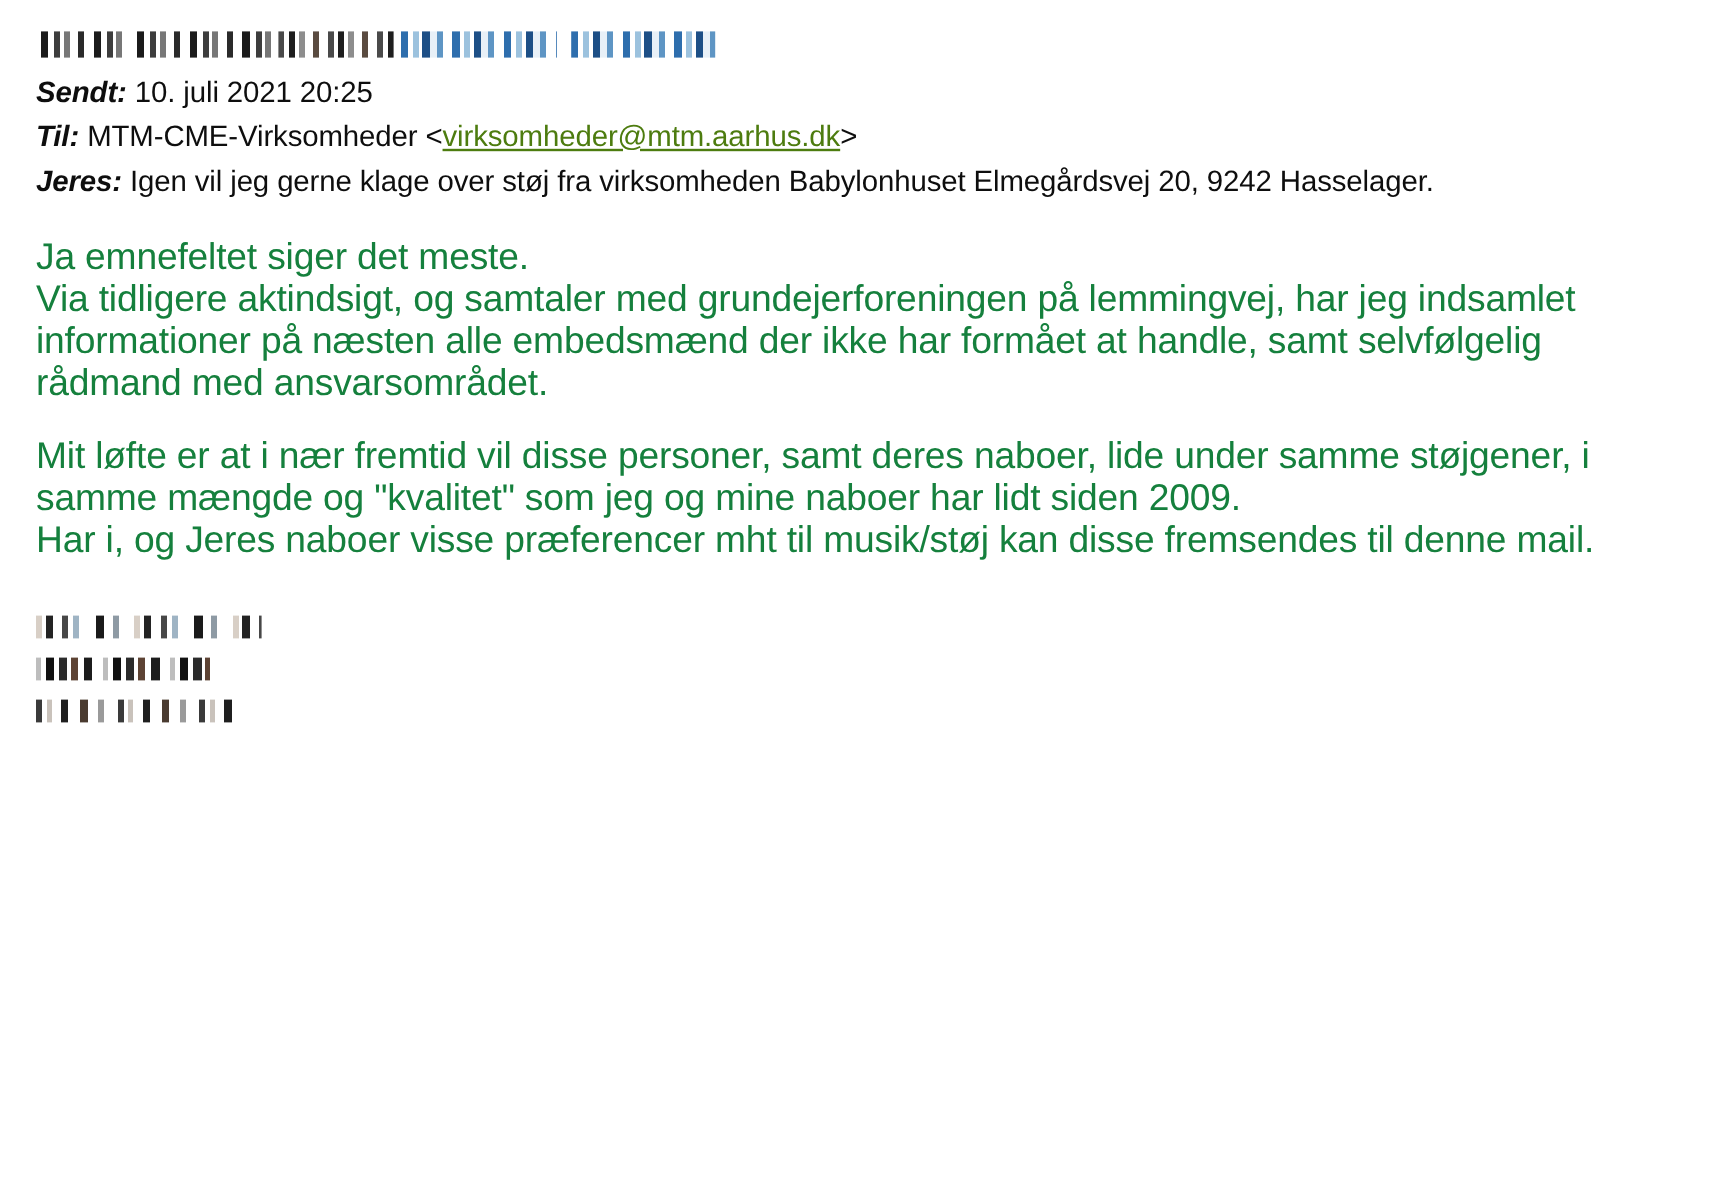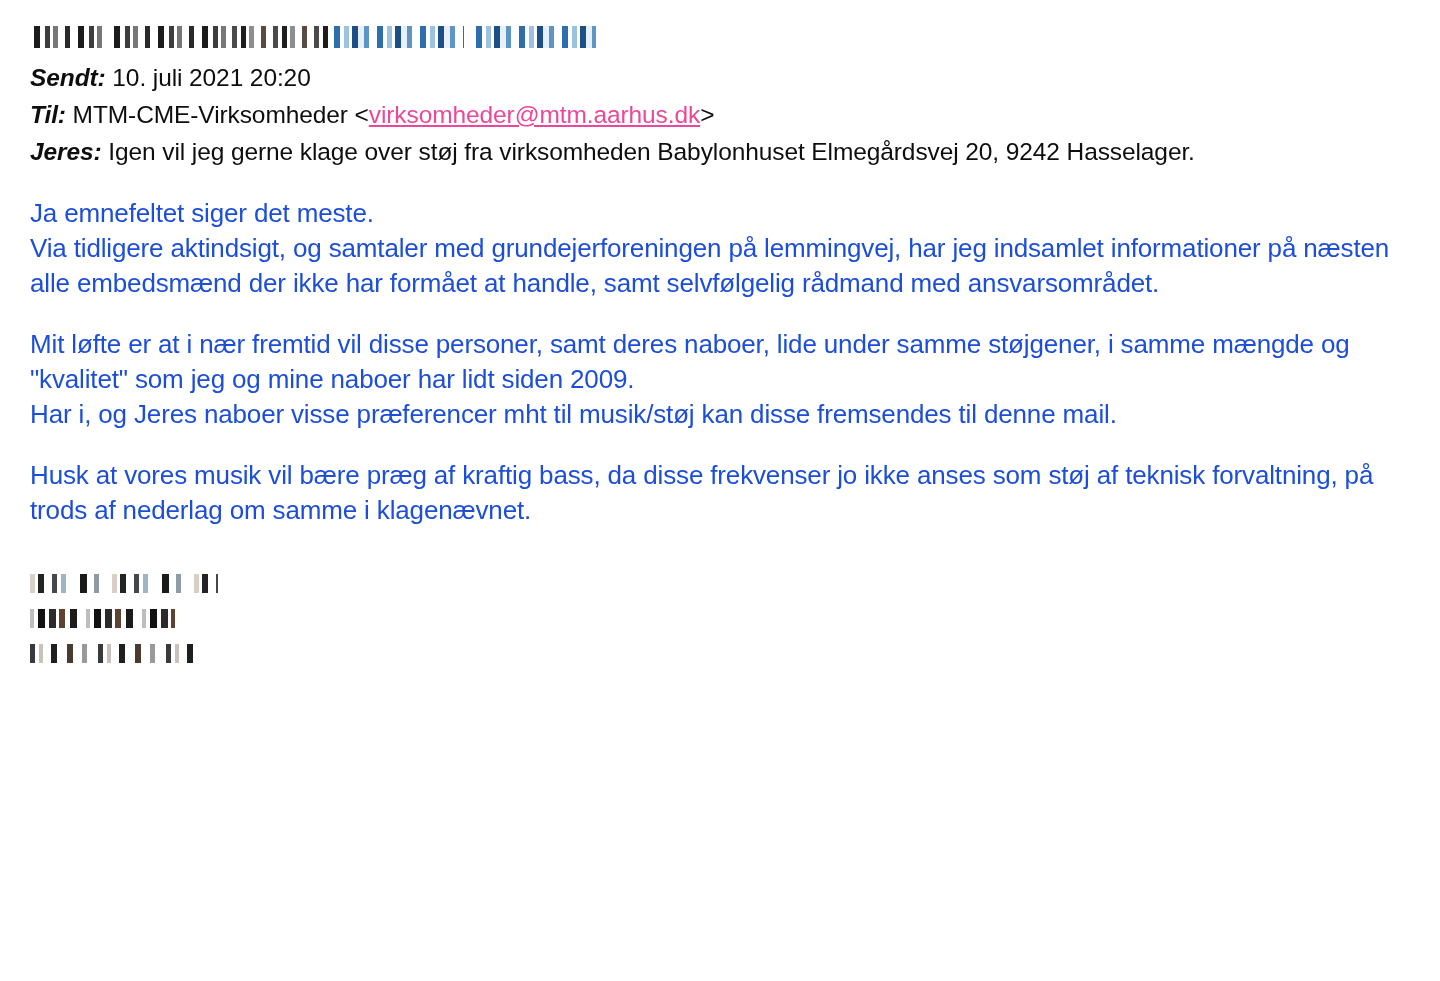--- a/index.html
+++ b/index.html
@@ -239,7 +239,7 @@
 
     <div class="hdr-line">
       <span class="hdr-label">Sendt: </span>
-      <span>10. juli 2021 20:20</span>
+      <span>10. juli 2021 20:25</span>
     </div>
 
     <div class="hdr-line">

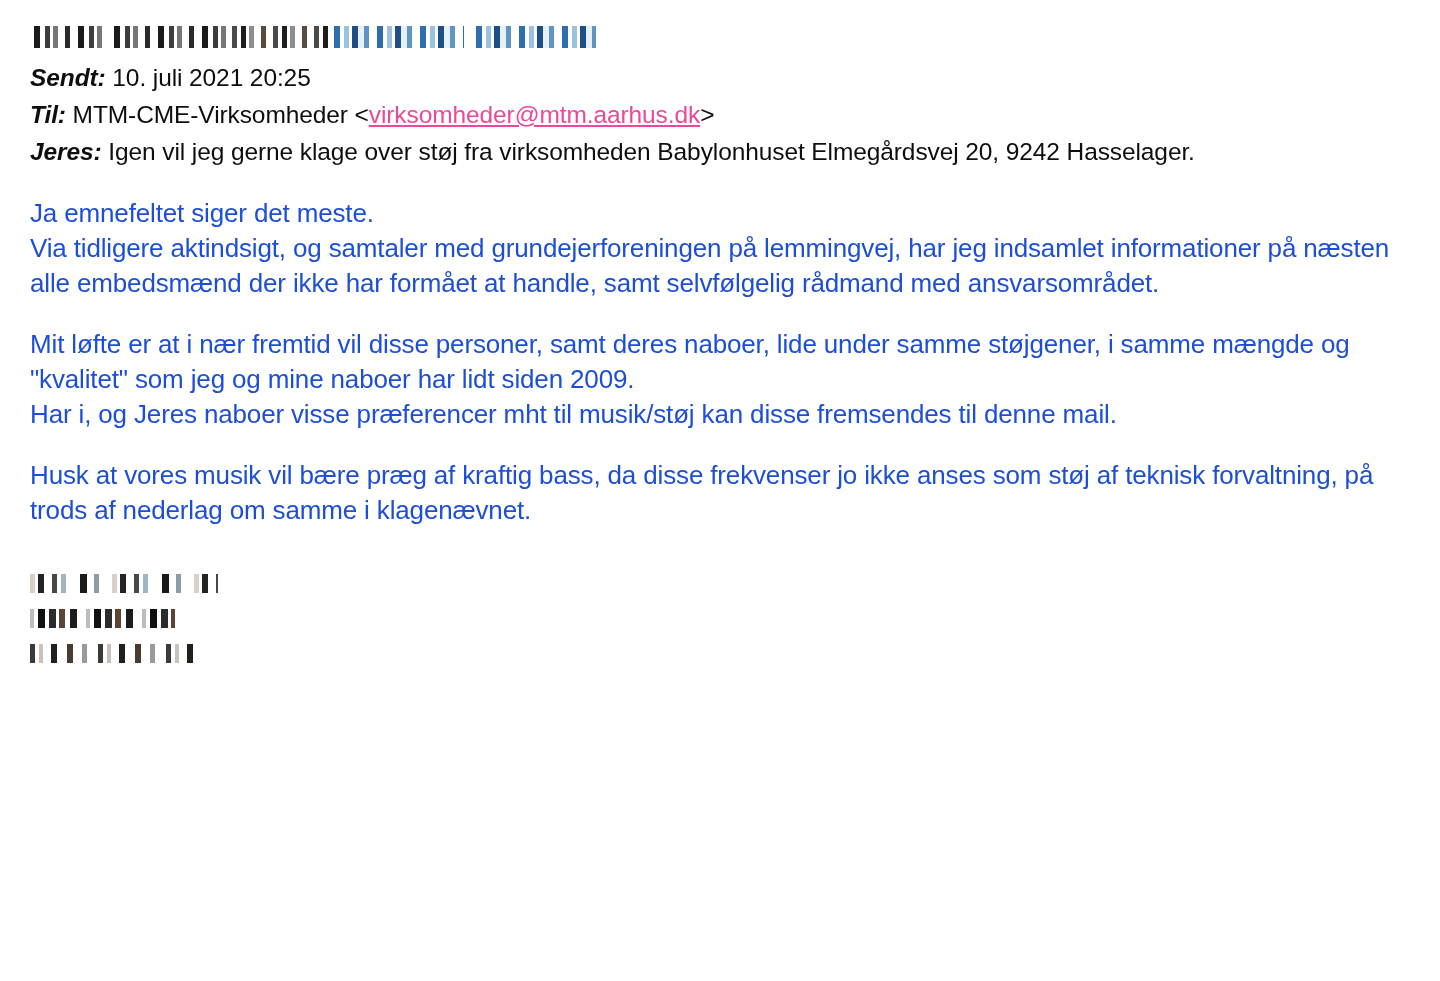--- a/index.html
+++ b/index.html
@@ -110,7 +110,7 @@
   }
 
   .mail-link {
-    color: #ec4899;
+    color: #4d7c0f;
     text-decoration: underline;
     text-underline-offset: 2px;
   }

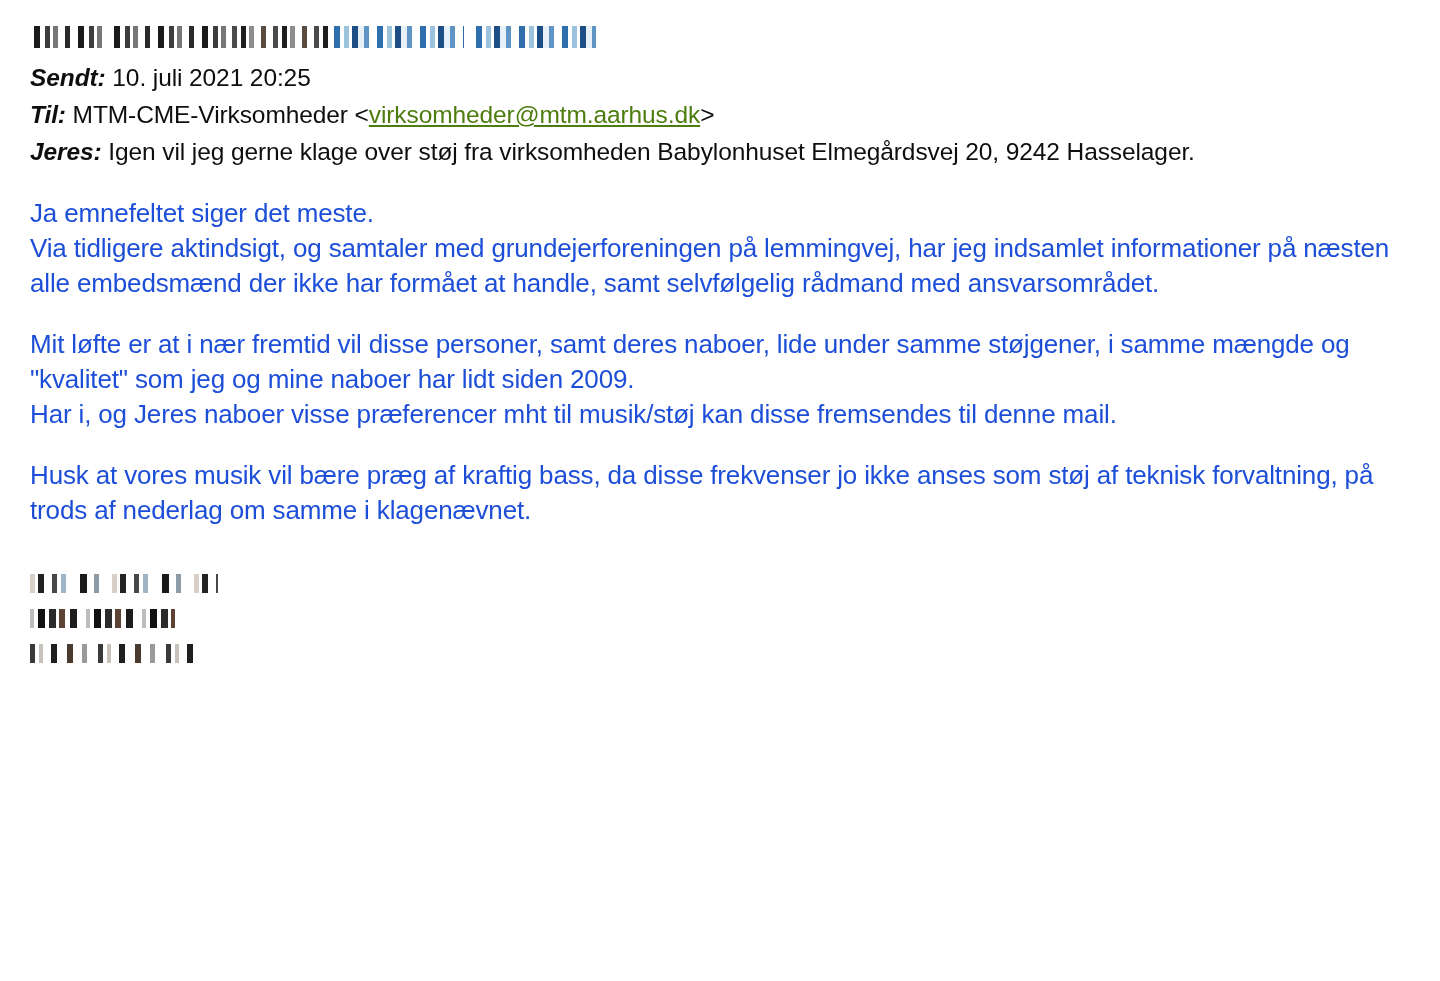--- a/index.html
+++ b/index.html
@@ -120,12 +120,12 @@
   }
 
   .para {
-    font-size: 26px;
+    font-size: 31px;
     line-height: 35px;
     margin: 0 0 26px 0;
     max-width: 1370px;
     letter-spacing: -0.15px;
-    color: #1d4ed8;
+    color: #15803d;
   }
 
   .para.tight {

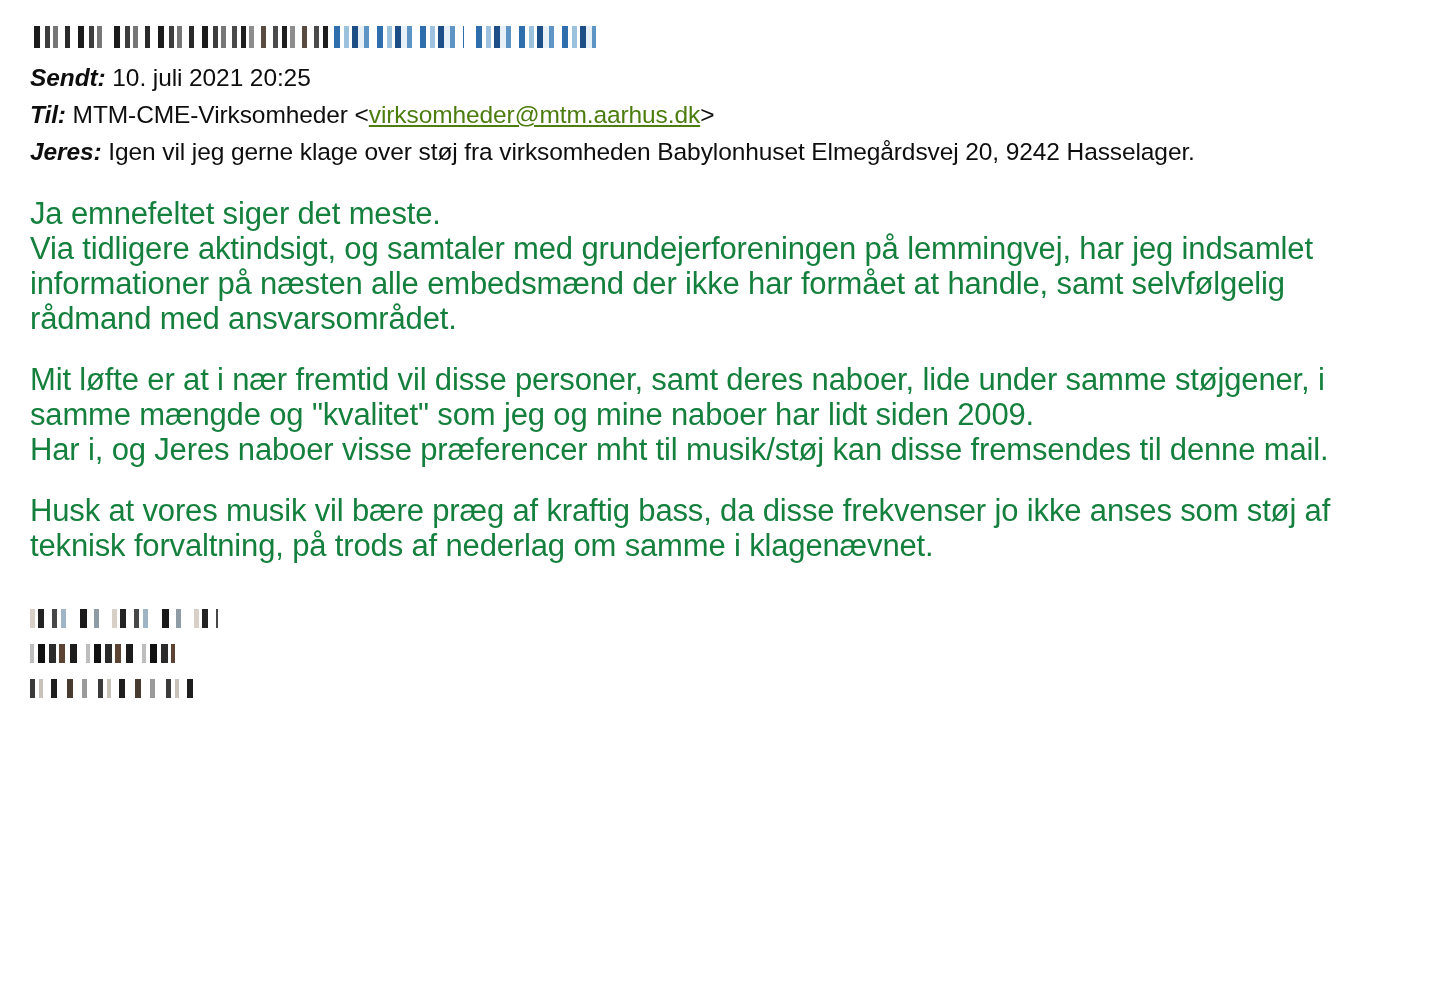--- a/index.html
+++ b/index.html
@@ -260,7 +260,6 @@
     <p class="para">Via tidligere aktindsigt, og samtaler med grundejerforeningen på lemmingvej, har jeg indsamlet informationer på næsten alle embedsmænd der ikke har formået at handle, samt selvfølgelig rådmand med ansvarsområdet.</p>
     <p class="para tight">Mit løfte er at i nær fremtid vil disse personer, samt deres naboer, lide under samme støjgener, i samme mængde og "kvalitet" som jeg og mine naboer har lidt siden 2009.</p>
     <p class="para">Har i, og Jeres naboer visse præferencer mht til musik/støj kan disse fremsendes til denne mail.</p>
-    <p class="para">Husk at vores musik vil bære præg af kraftig bass, da disse frekvenser jo ikke anses som støj af teknisk forvaltning, på trods af nederlag om samme i klagenævnet.</p>
 
   </div>
 

